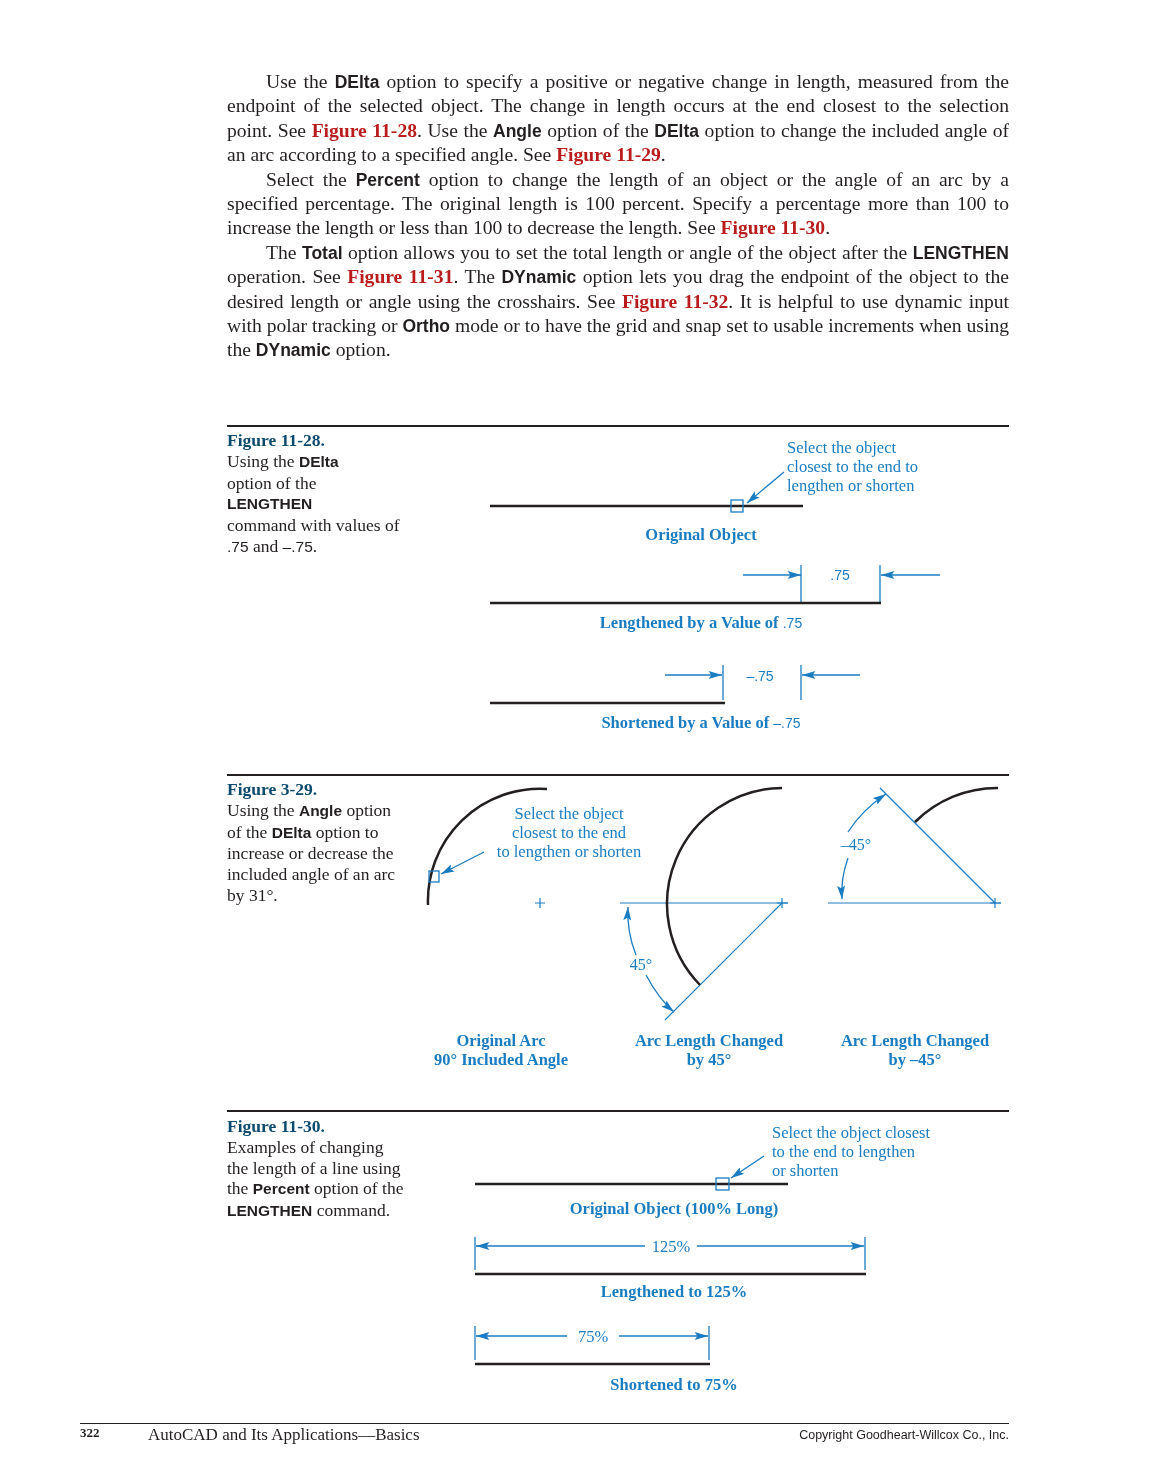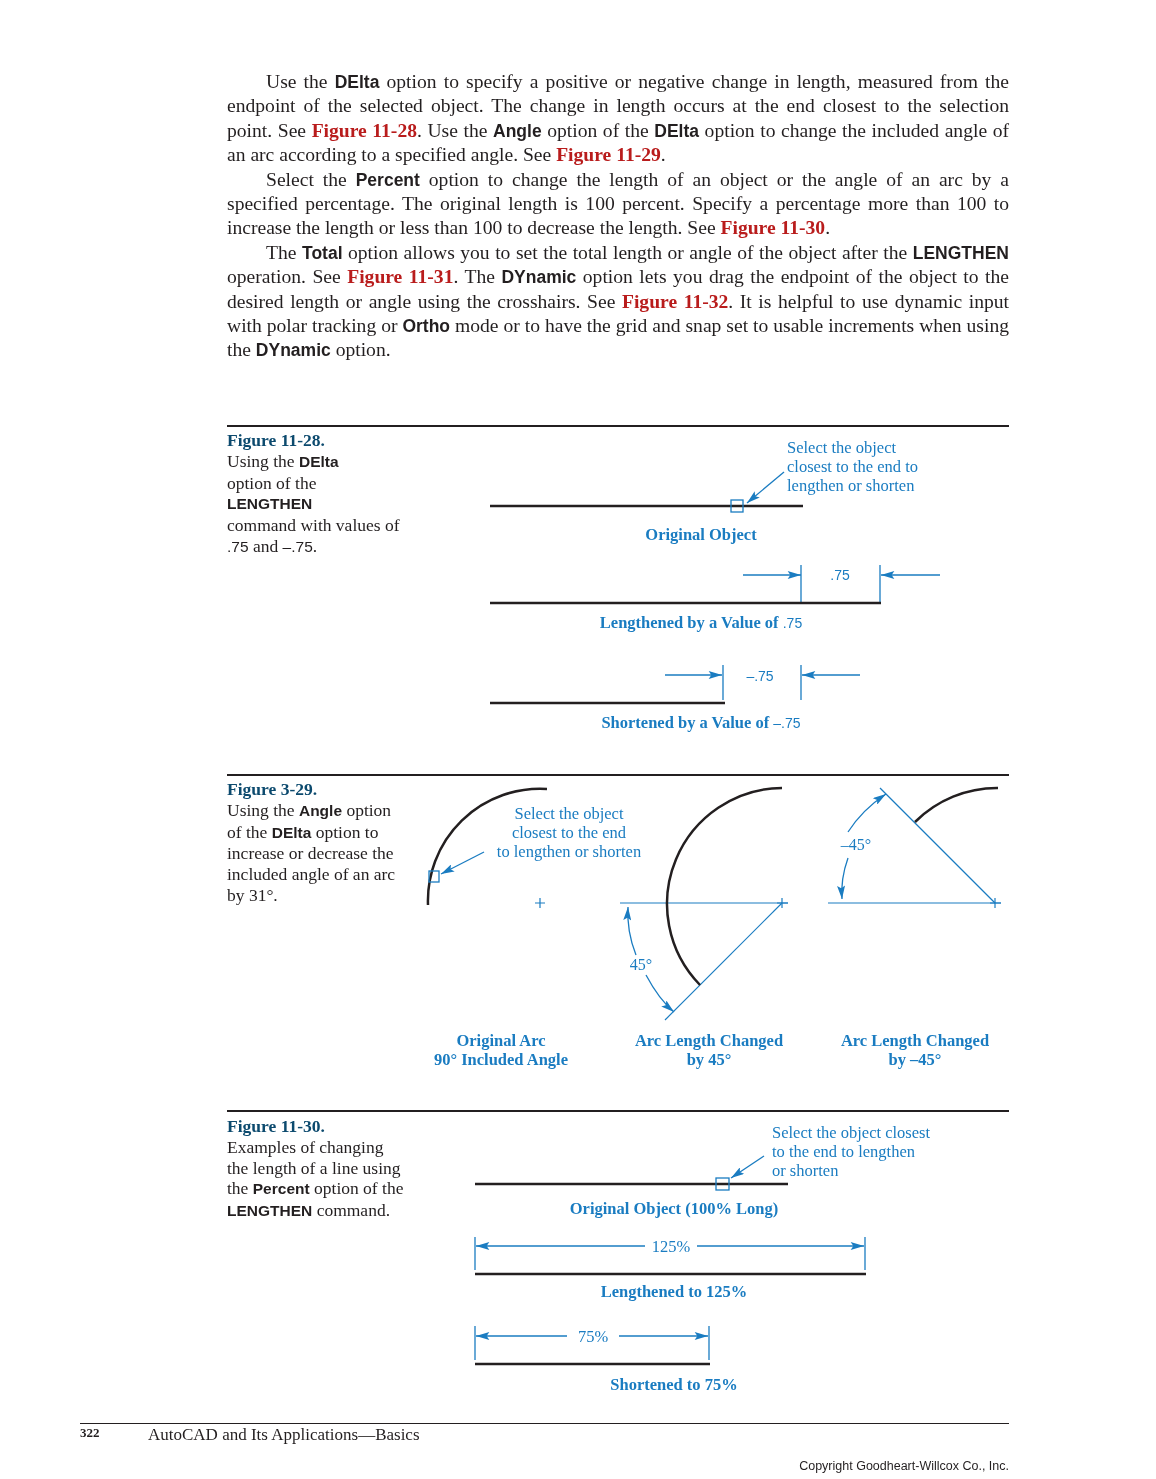--- a/index.html
+++ b/index.html
@@ -24,7 +24,7 @@
     .footer-page { position: absolute; left: 80px; top: 1425px; font-family: "Liberation Serif", serif;
                    font-weight: bold; font-size: 13px; }
     .footer-title { position: absolute; left: 148px; top: 1425px; font-family: "Liberation Serif", serif; font-size: 17px; }
-    .footer-copy { position: absolute; right: 147px; top: 1428px; font-family: "Liberation Sans", sans-serif; font-size: 12.5px; margin-top: 31px; }
+    .footer-copy { position: absolute; right: 147px; top: 1428px; font-family: "Liberation Sans", sans-serif; font-size: 12.5px; }
   </style>
 </head>
 <body>

